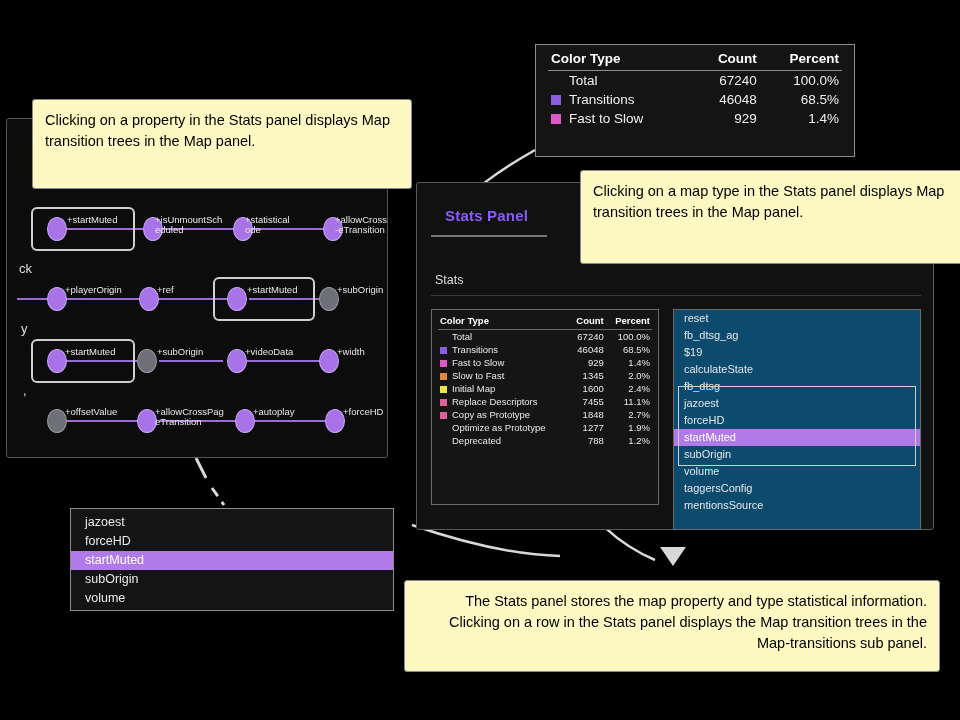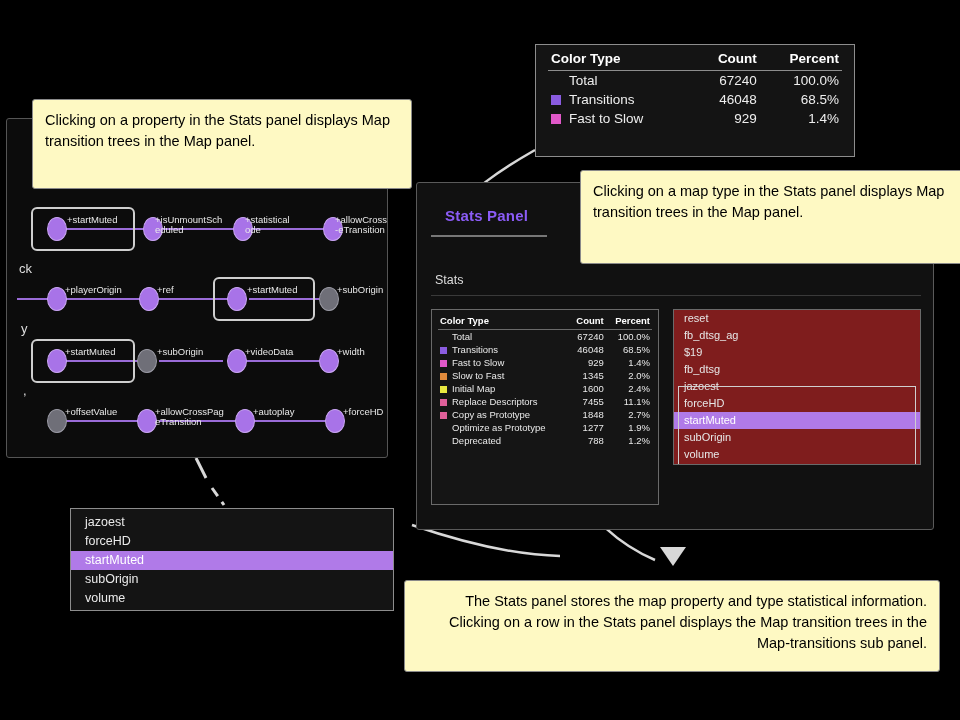--- a/index.html
+++ b/index.html
@@ -175,8 +175,8 @@
     left: 256px;
     top: 126px;
     width: 248px;
-    height: 156px;
-    background: #7f1d1d;
+    height: 221px;
+    background: #0c4a6e;
     border: 1px solid #6a6a6a;
     box-sizing: border-box;
     overflow: hidden;

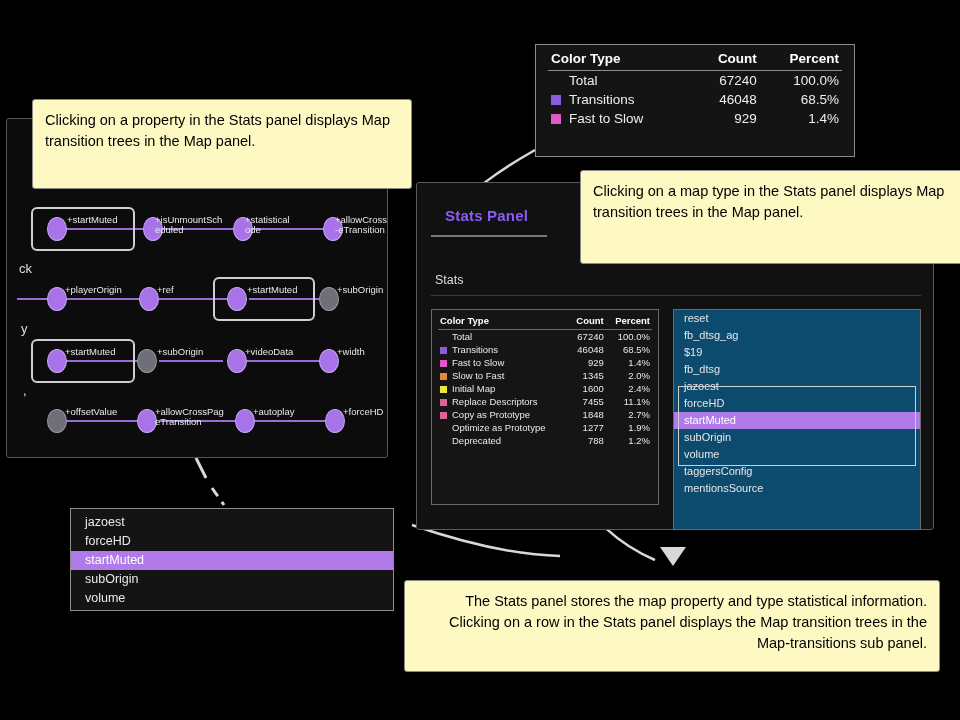--- a/index.html
+++ b/index.html
@@ -440,6 +440,7 @@
       <div class="pitem">reset</div>
       <div class="pitem">fb_dtsg_ag</div>
       <div class="pitem">$19</div>
+      <div class="pitem">calculateState</div>
       <div class="pitem">fb_dtsg</div>
       <div class="pitem">jazoest</div>
       <div class="pitem">forceHD</div>

